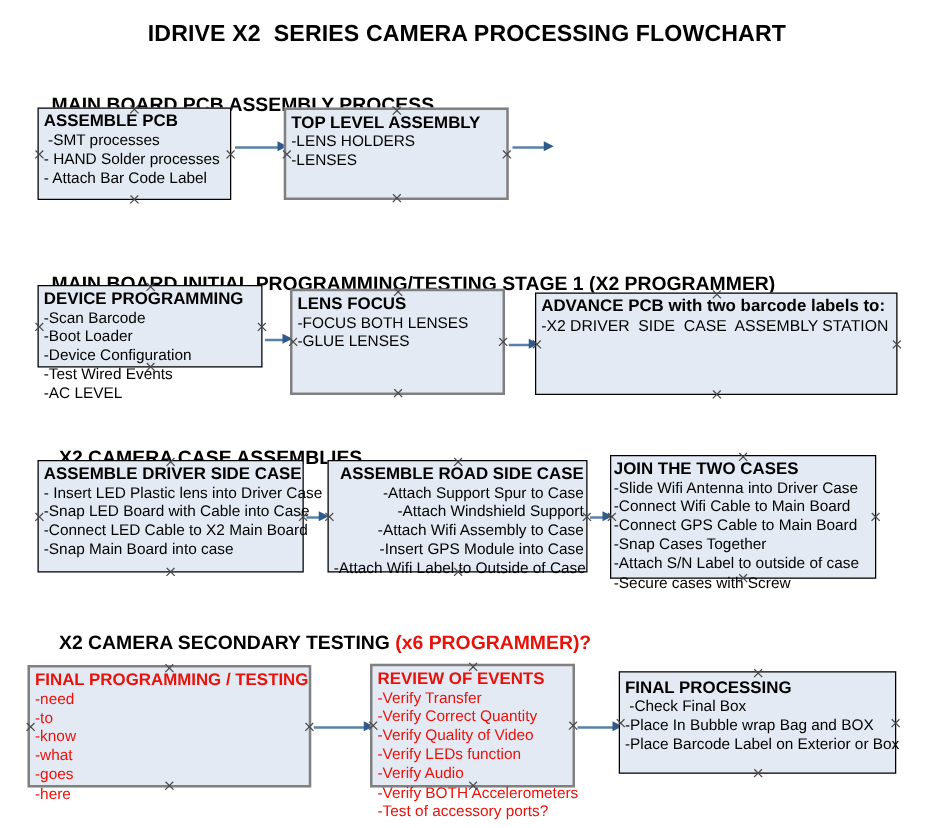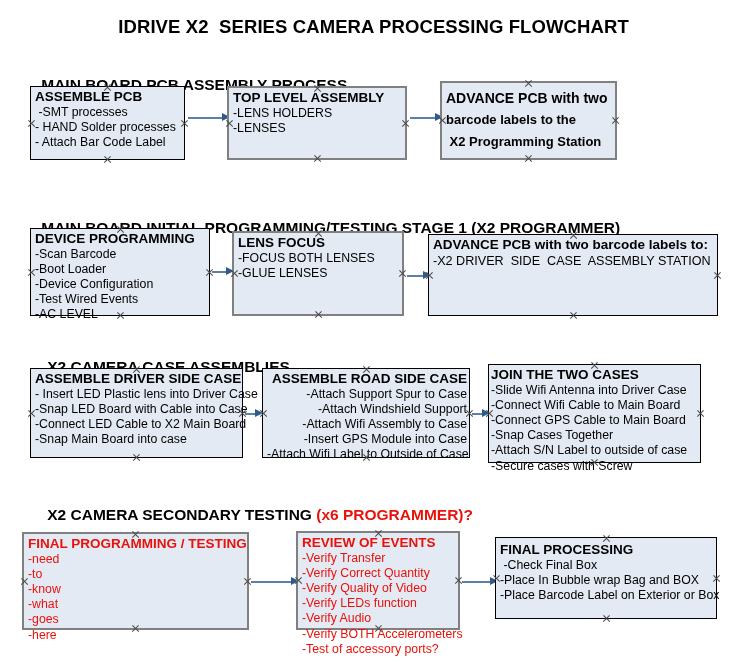--- a/index.html
+++ b/index.html
@@ -157,17 +157,6 @@
   <div class="conn" style="left:410px; top:117px; width:28px;"></div>
   <div class="conn-head" style="left:435px; top:113px;"></div>
 
-  <div class="box gray" style="left:440px; top:81px; width:177px; height:79px;">
-    <div class="box-inner" style="top:4px;">
-      <div class="box-title big">ADVANCE PCB with two</div>
-      <div class="box-line big">barcode labels to the</div>
-      <div class="box-line big"> X2 Programming Station</div>
-    </div>
-    <span class="handle" style="left:50%; top:0;"></span>
-    <span class="handle" style="left:50%; top:100%;"></span>
-    <span class="handle" style="left:0; top:50%;"></span>
-    <span class="handle" style="left:100%; top:50%;"></span>
-  </div>
 
   <div class="section-head" style="left:24px; top:201px;">
     <span>MAIN BOARD INITIAL PROGRAMMING/TESTING STAGE 1 (X2 PROGRAMMER)</span>

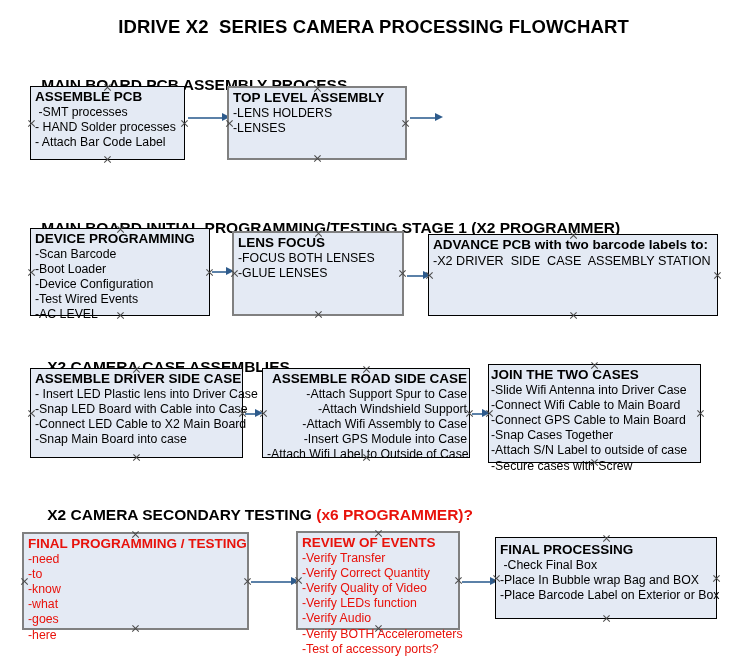--- a/index.html
+++ b/index.html
@@ -162,7 +162,7 @@
     <span>MAIN BOARD INITIAL PROGRAMMING/TESTING STAGE 1 (X2 PROGRAMMER)</span>
   </div>
 
-  <div class="box dark" style="left:30px; top:228px; width:180px; height:88px;">
+  <div class="box dark" style="left:30px; top:228px; width:180px; height:66px;">
     <div class="box-inner">
       <div class="box-title">DEVICE PROGRAMMING</div>
       <div class="box-line">-Scan Barcode</div>

